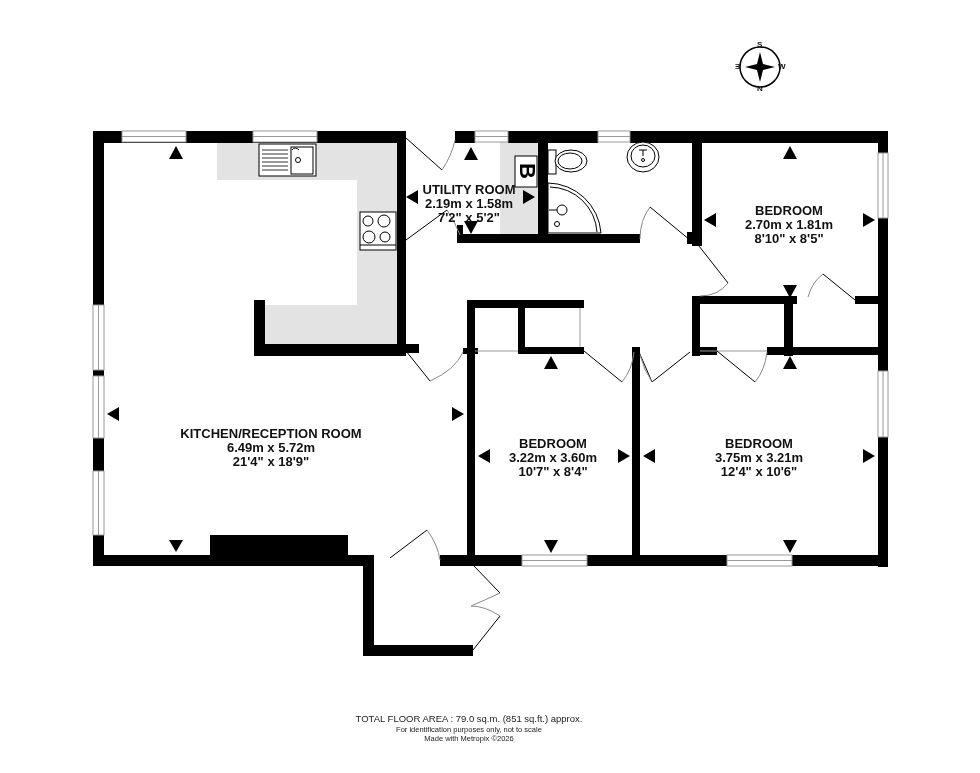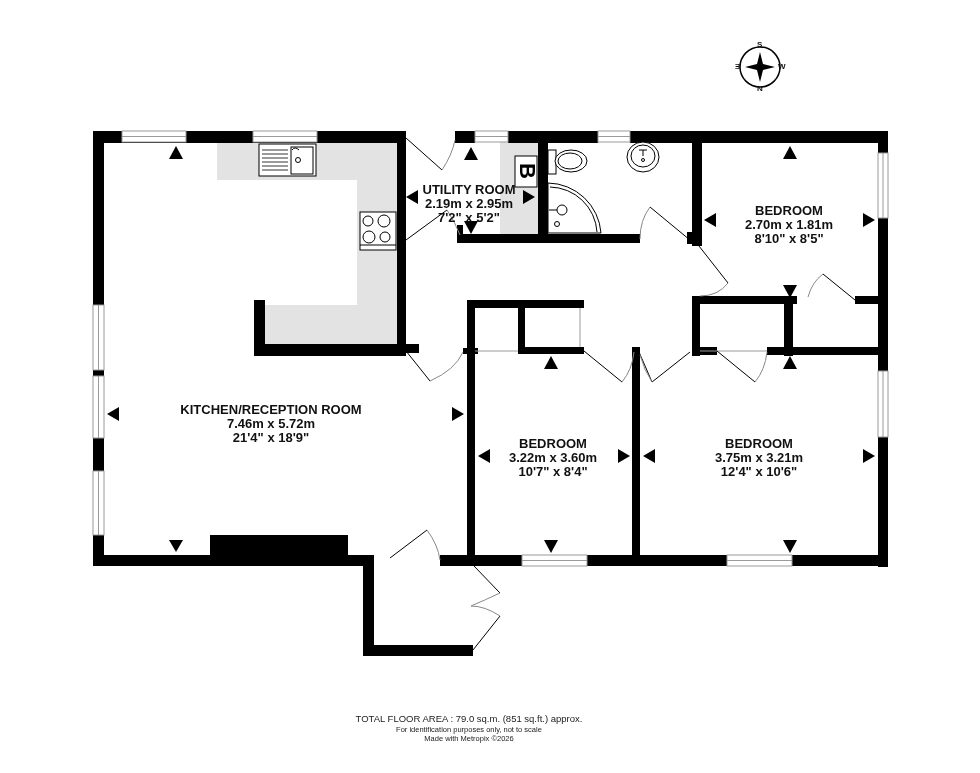--- a/index.html
+++ b/index.html
@@ -244,7 +244,7 @@
 
 <div class="room-label" style="left:469px; top:183px;">
   <span>UTILITY ROOM</span>
-  <span>2.19m  x 2.95m</span>
+  <span>2.19m  x 1.58m</span>
   <span>7'2"  x 5'2"</span>
 </div>
 

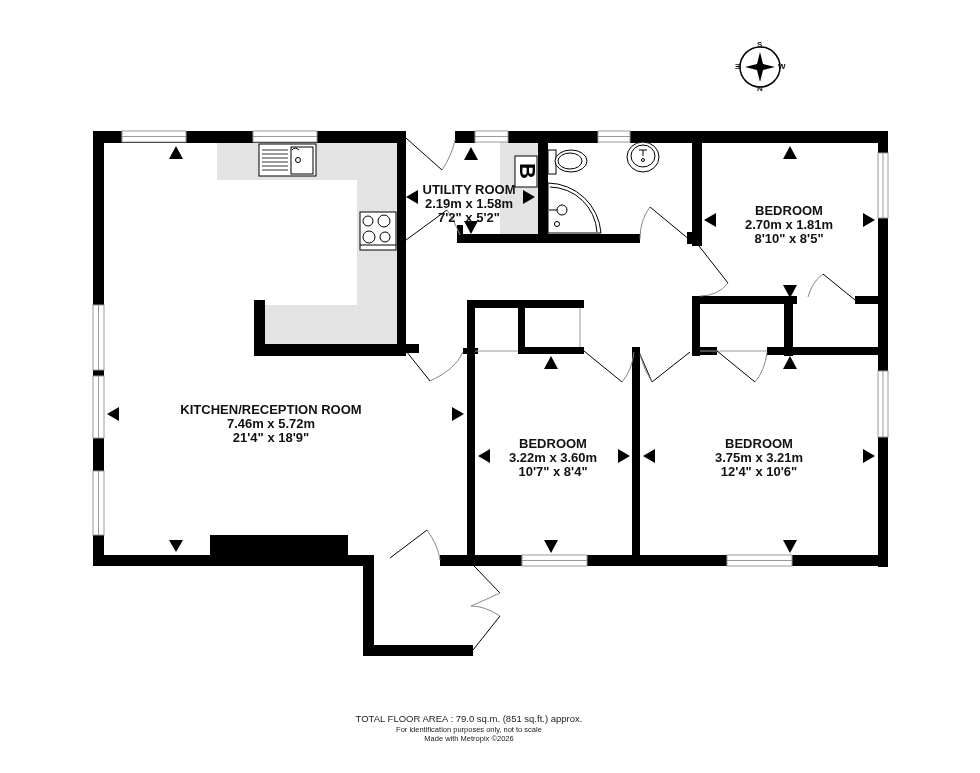--- a/index.html
+++ b/index.html
@@ -236,7 +236,7 @@
 
 <div style="position:absolute; left:518px; top:157px; width:18px; text-align:center; font-family:'Liberation Sans', sans-serif; font-weight:bold; font-size:22px; line-height:28px; color:#000; transform:rotate(90deg);">B</div>
 
-<div class="room-label" style="left:271px; top:403px;">
+<div class="room-label" style="left:271px; top:427px;">
   <span>KITCHEN/RECEPTION ROOM</span>
   <span>7.46m  x 5.72m</span>
   <span>21'4"  x 18'9"</span>

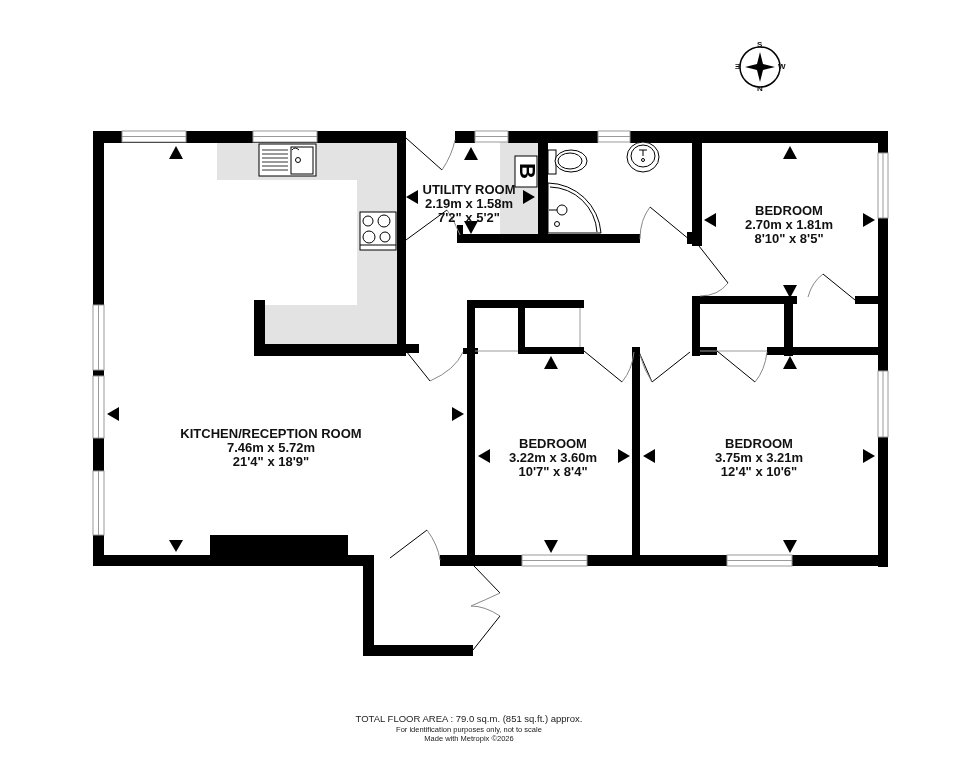--- a/index.html
+++ b/index.html
@@ -238,7 +238,7 @@
 
 <div class="room-label" style="left:271px; top:427px;">
   <span>KITCHEN/RECEPTION ROOM</span>
-  <span>7.46m  x 5.72m</span>
+  <span>6.49m  x 5.72m</span>
   <span>21'4"  x 18'9"</span>
 </div>
 

